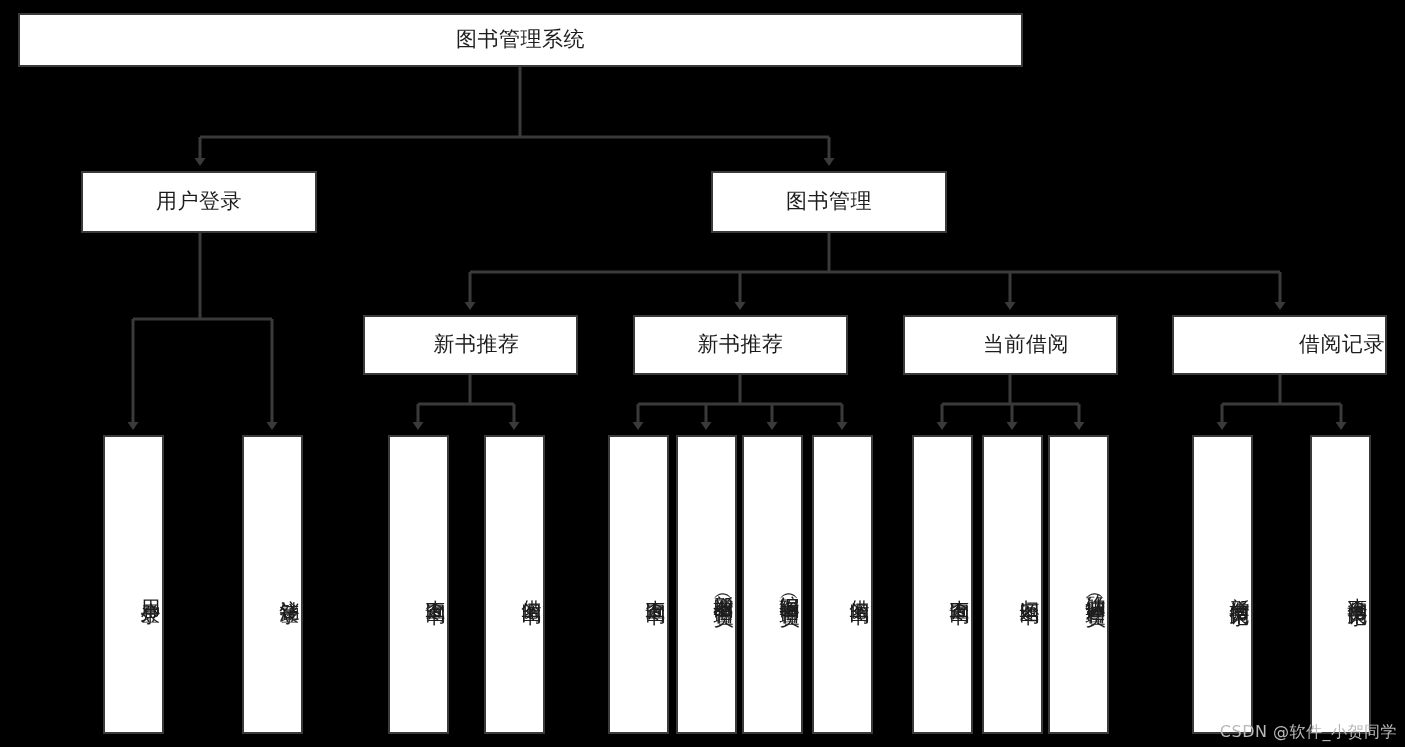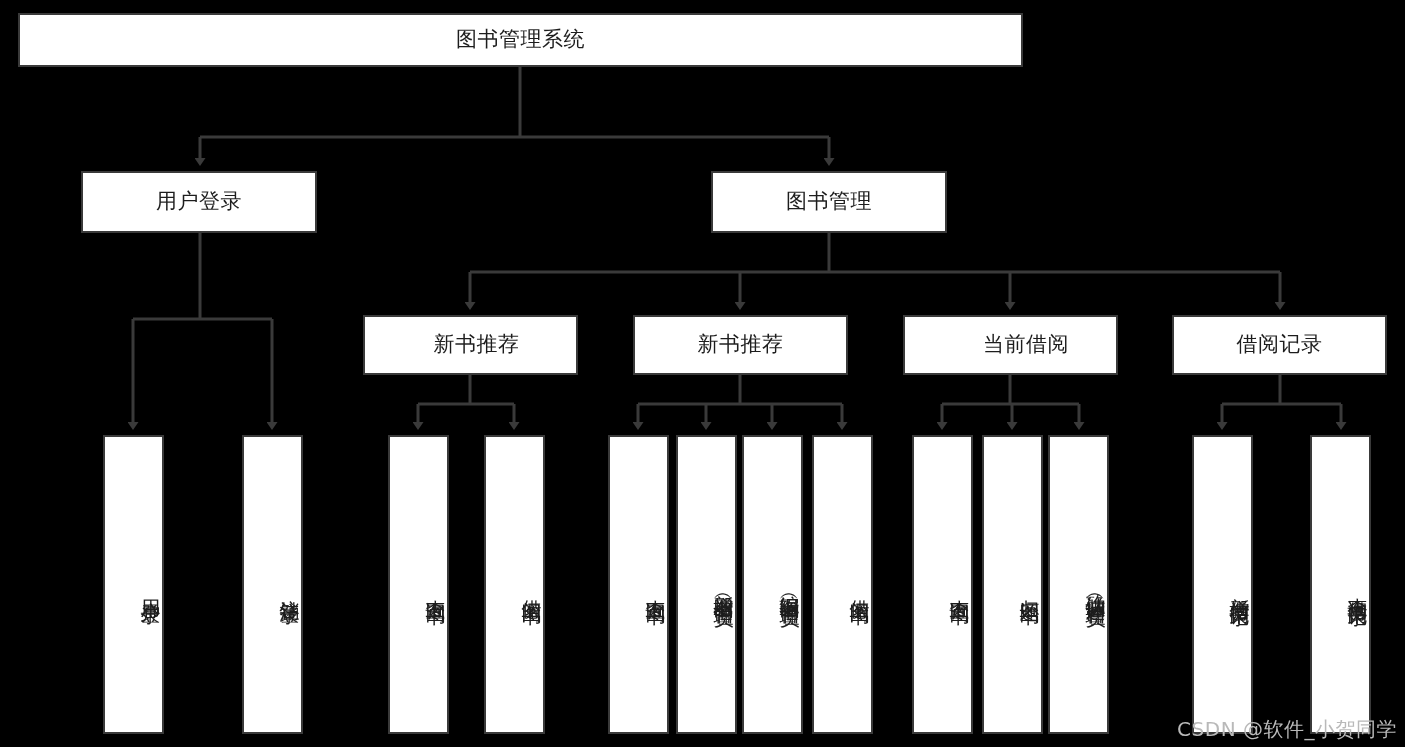--- a/index.html
+++ b/index.html
@@ -138,7 +138,7 @@
   <div class="node" style="left:903px; top:315px; width:215px; height:60px;padding-left:31px;">
     <span class="node-label">当前借阅</span>
   </div>
-  <div class="node" style="left:1172px; top:315px; width:215px; height:60px;">
+  <div class="node" style="left:1172px; top:315px; width:215px; height:60px;justify-content:flex-end;">
     <span class="node-label">借阅记录</span>
   </div>
 

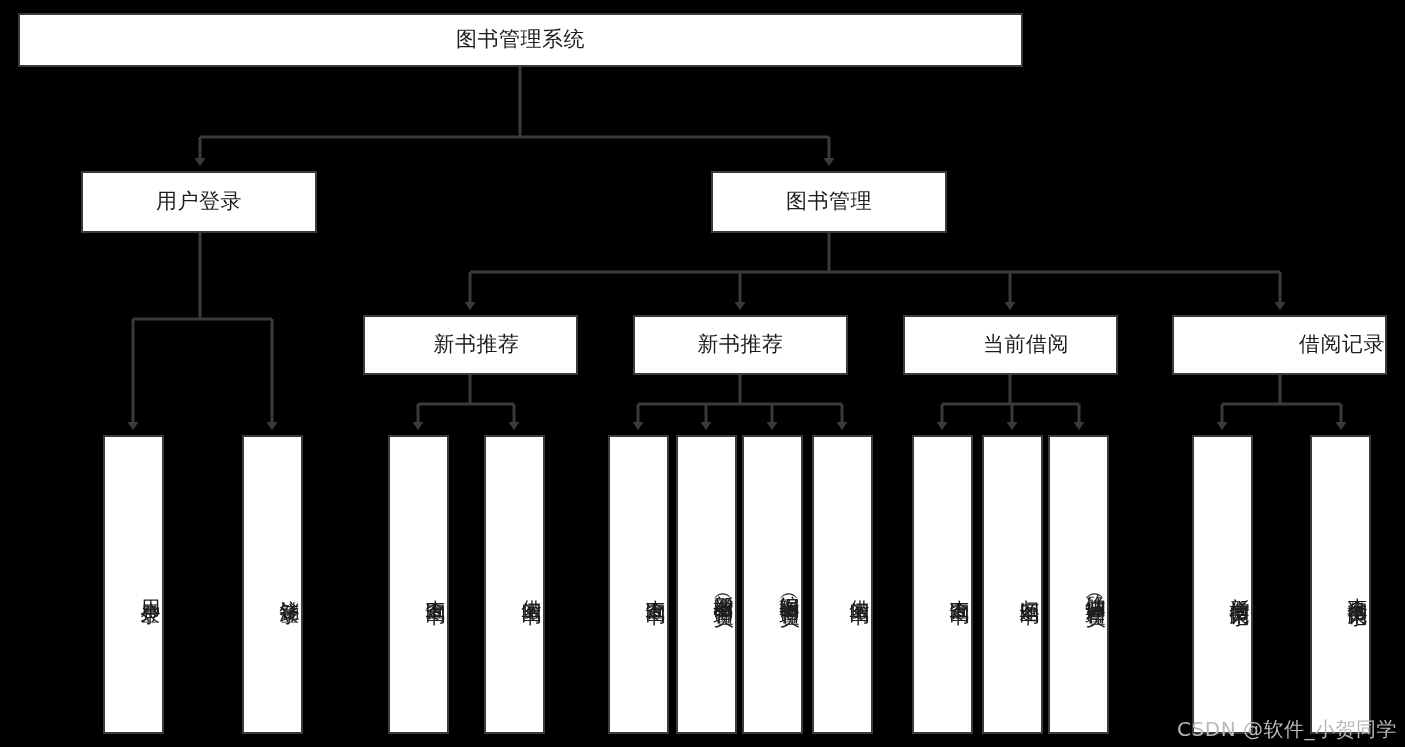--- a/index.html
+++ b/index.html
@@ -56,7 +56,7 @@
     position: absolute;
     right: 8px;
     bottom: 4px;
-    font-size: 20px;
+    font-size: 16px;
     color: #b9b9b9;
     letter-spacing: 0.5px;
     z-index: 5;

